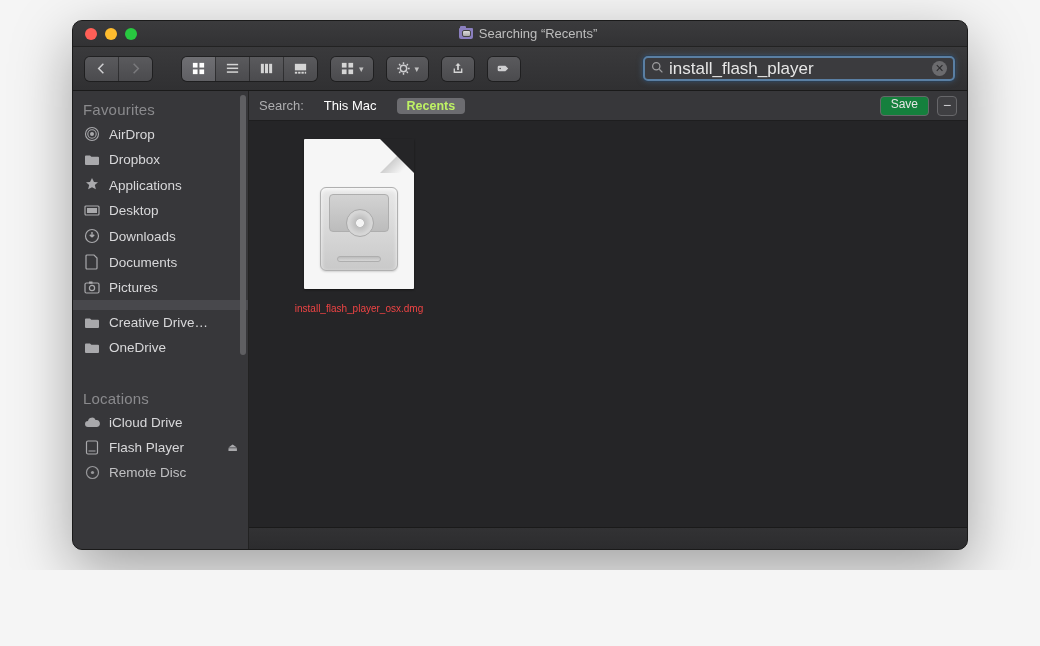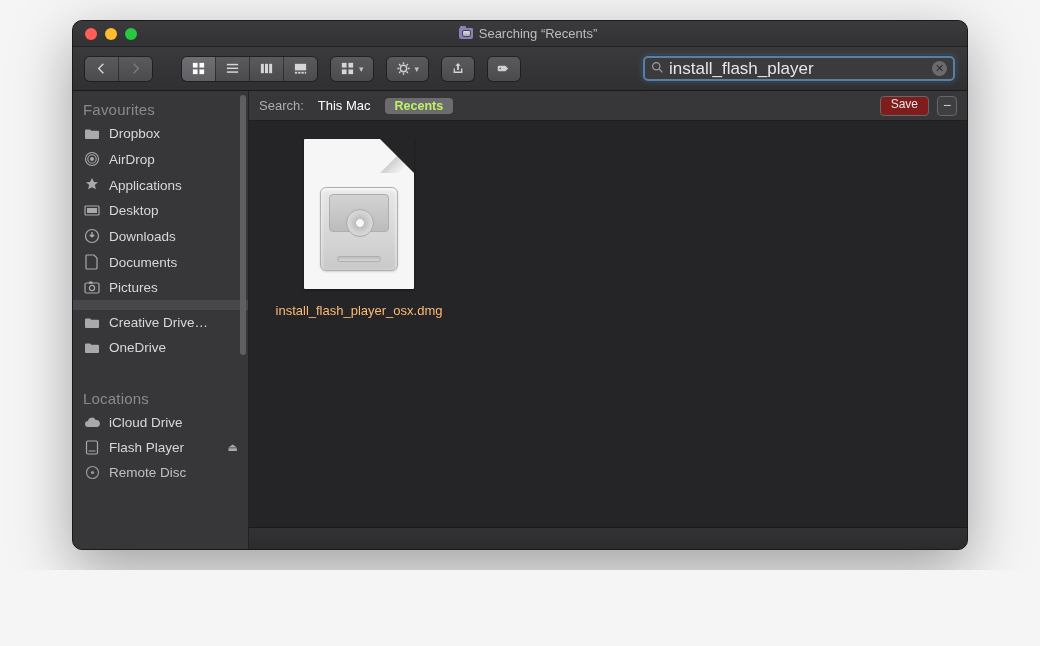--- a/index.html
+++ b/index.html
@@ -146,7 +146,7 @@
   }
   .scopebar {
     height:30px; background:#37373a; border-bottom:1px solid #1e1e1f;
-    display:flex; align-items:center; padding:0 10px; gap:14px; font-size:13px;
+    display:flex; align-items:center; padding:0 10px; gap:20px; font-size:13px;
   }
   .scope-label { color:#aeaeb0; }
   .scope-opt { color:#fff; font-weight:400; cursor:pointer;}

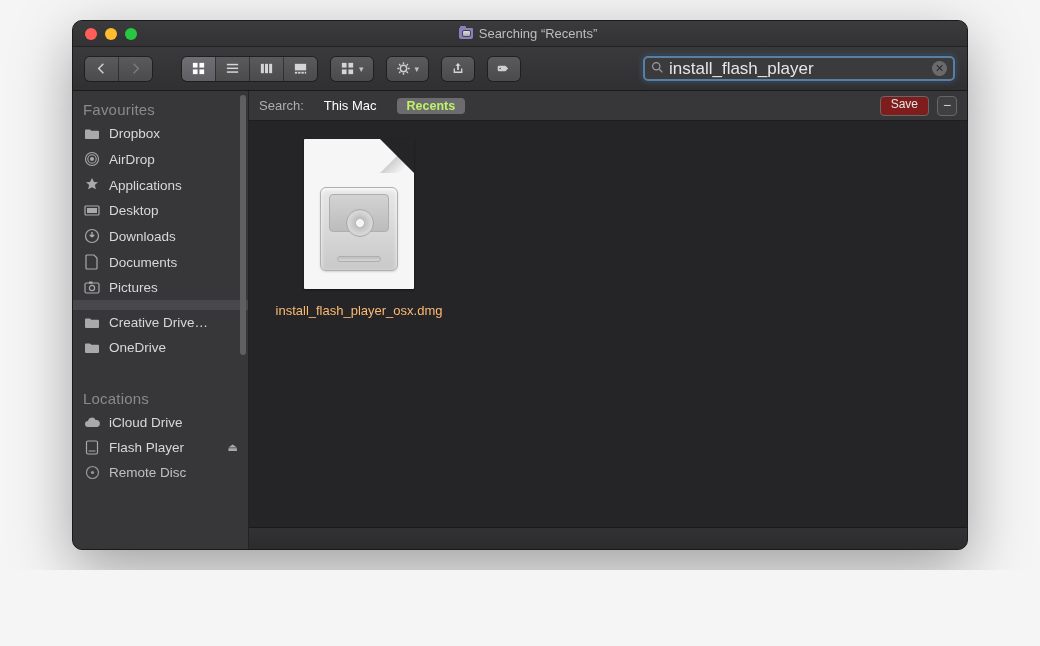--- a/index.html
+++ b/index.html
@@ -157,7 +157,7 @@
   .scope-right { margin-left:auto; display:flex; gap:8px; align-items:center;}
   .save-btn {
     height:20px; padding:0 10px; font-size:12px; color:#e5e5e5;
-    background:#7f1d1d; border:1px solid #67676a; border-radius:4px; cursor:pointer;
+    background:#15803d; border:1px solid #67676a; border-radius:4px; cursor:pointer;
   }
   .minus-btn {
     width:20px; height:20px; border:1px solid #67676a; border-radius:4px;

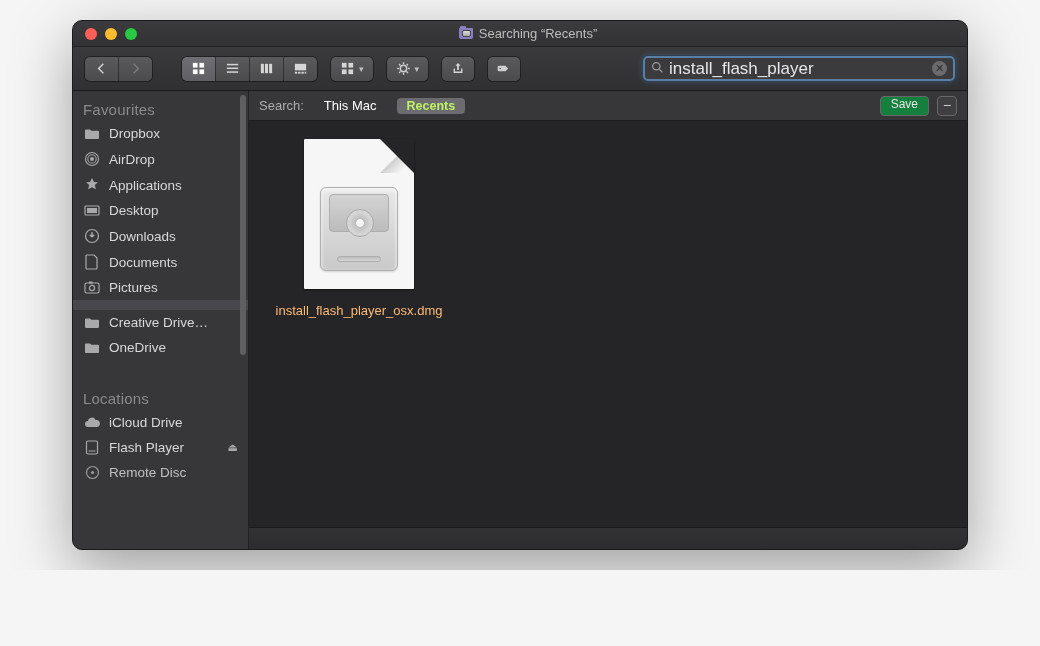--- a/index.html
+++ b/index.html
@@ -347,14 +347,6 @@
 
       <div class="sb-item">
         <span class="icn">
-            <svg width="16" height="12" viewBox="0 0 16 12">
-              <path d="M1 2.5a1 1 0 011-1h4l1.3 1.3H14a1 1 0 011 1V10a1 1 0 01-1 1H2a1 1 0 01-1-1z"></path>
-            </svg>
-          </span>
-        <span>Dropbox</span>
-      </div>
-      <div class="sb-item">
-        <span class="icn">
             <svg width="16" height="16" viewBox="0 0 16 16">
               <circle cx="8" cy="8" r="2"></circle>
               <circle cx="8" cy="8" r="4.2" fill="none" stroke="#a9a9ac" stroke-width="1.1"></circle>
@@ -362,6 +354,14 @@
             </svg>
           </span>
         <span>AirDrop</span>
+      </div>
+      <div class="sb-item">
+        <span class="icn">
+            <svg width="16" height="12" viewBox="0 0 16 12">
+              <path d="M1 2.5a1 1 0 011-1h4l1.3 1.3H14a1 1 0 011 1V10a1 1 0 01-1 1H2a1 1 0 01-1-1z"></path>
+            </svg>
+          </span>
+        <span>Dropbox</span>
       </div>
       <div class="sb-item">
         <span class="icn">

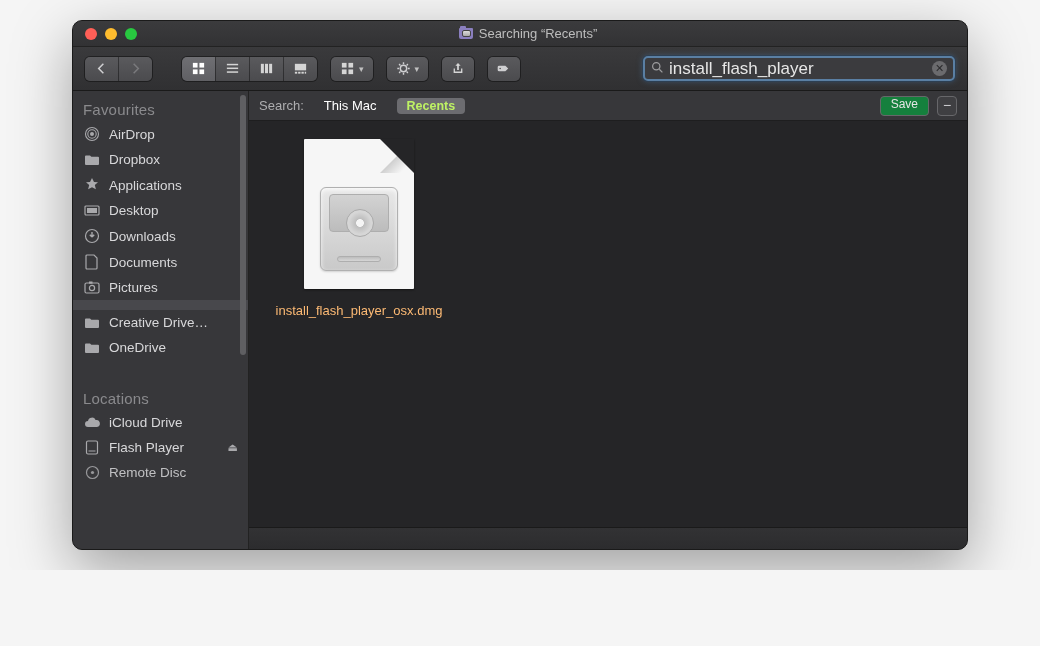--- a/index.html
+++ b/index.html
@@ -202,7 +202,7 @@
     position:absolute; left:16px; right:16px; bottom:8px; height:6px;
     border-radius:3px; background:linear-gradient(#bdbdbd,#d6d6d6); border:1px solid #aeaeae;
   }
-  .filename { color:#fdba74; font-size:13px; word-break:break-all; }
+  .filename { color:#ef4444; font-size:10px; word-break:break-all; }
 
   .footer {
     height:22px; border-top:1px solid #1a1a1a;

